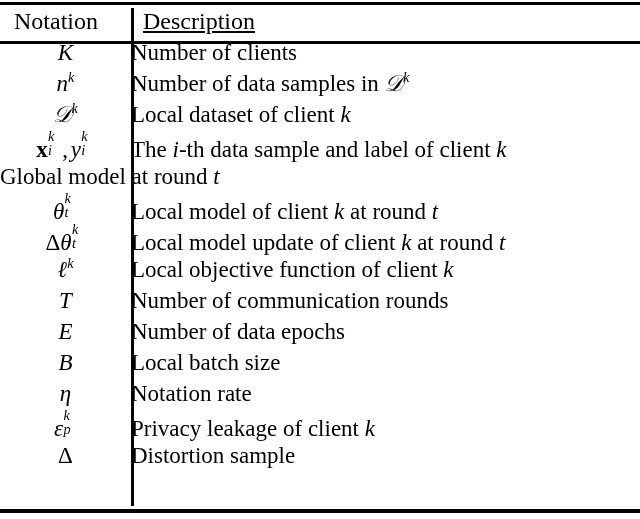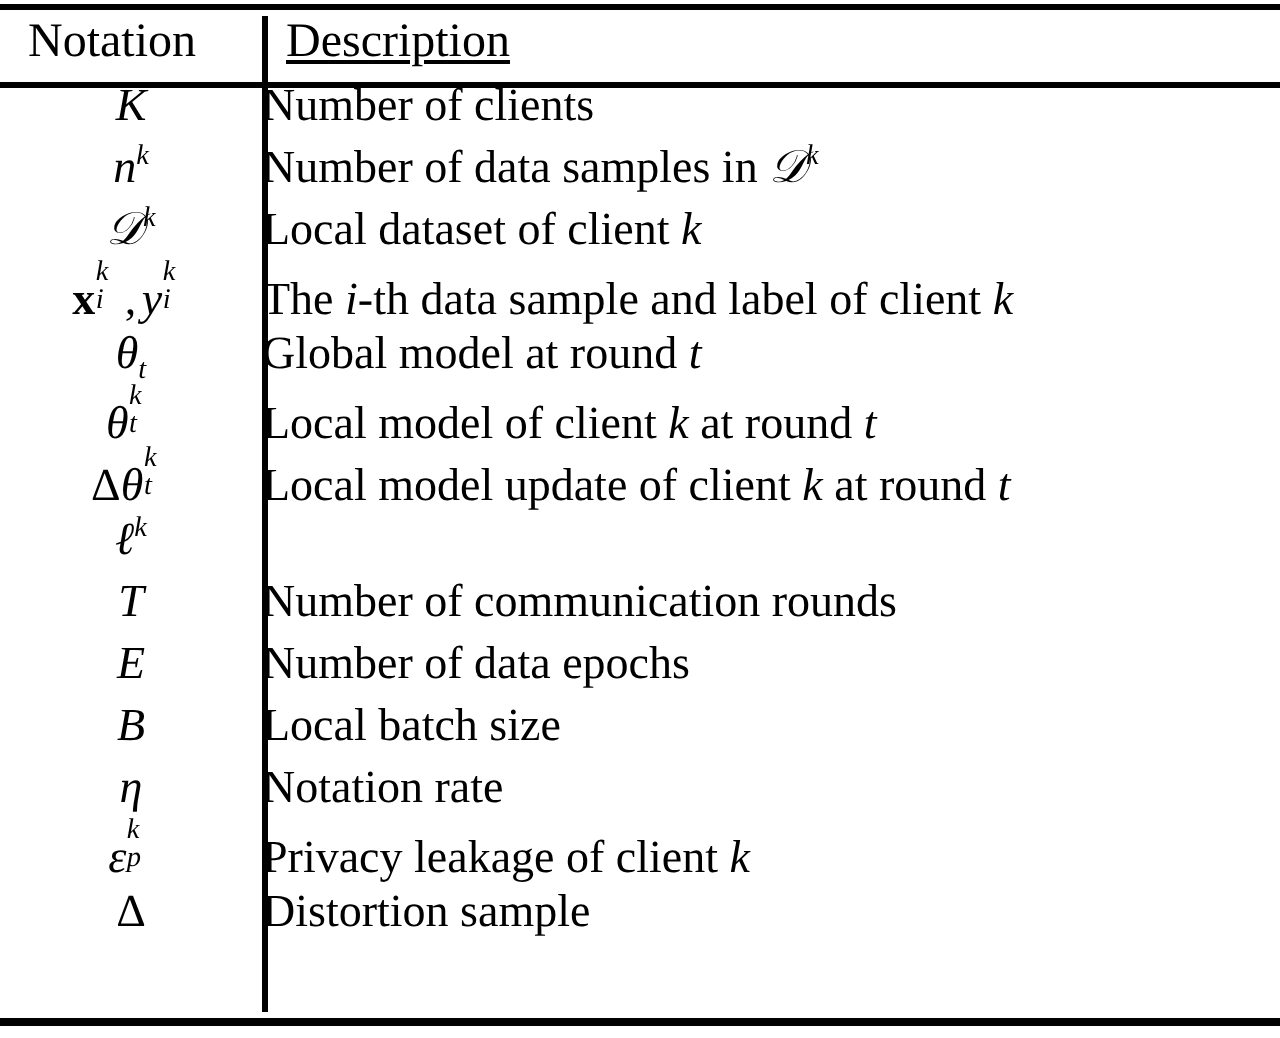--- a/index.html
+++ b/index.html
@@ -162,7 +162,6 @@
     </div>
 
     <div class="row">
-      <div class="col-notation"><span class="mi sym">θ</span><sub class="ms">t</sub></div>
       <div class="col-desc">Global model at round <span class="mi">t</span></div>
     </div>
 

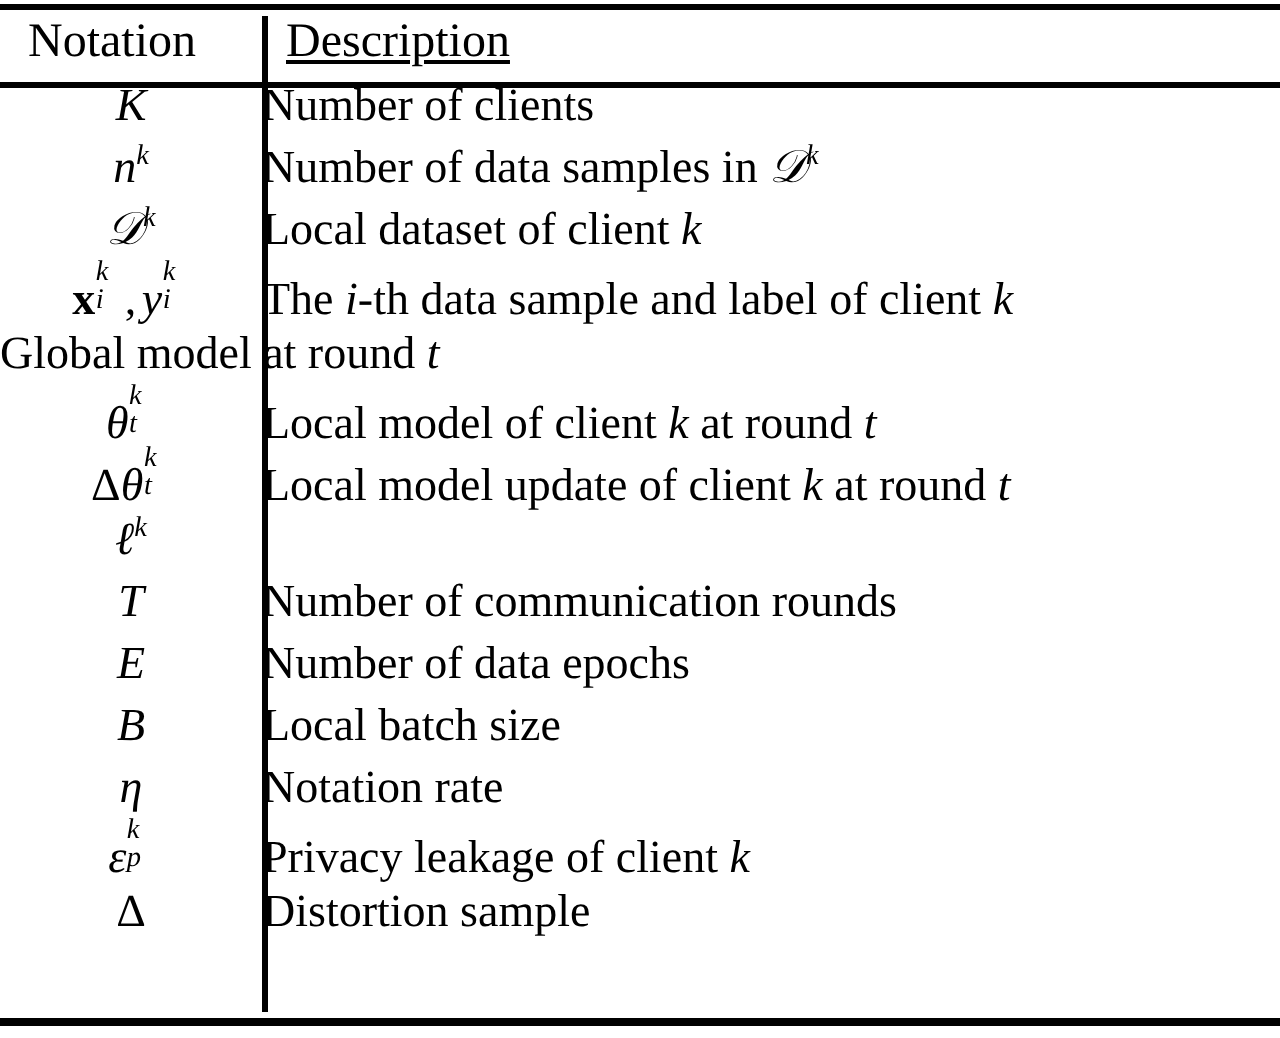--- a/index.html
+++ b/index.html
@@ -177,6 +177,7 @@
 
     <div class="row">
       <div class="col-notation"><span class="mi sym">ℓ</span><sup class="ms">k</sup></div>
+      <div class="col-desc">Local objective function of client <span class="mi">k</span></div>
     </div>
 
     <div class="row">

